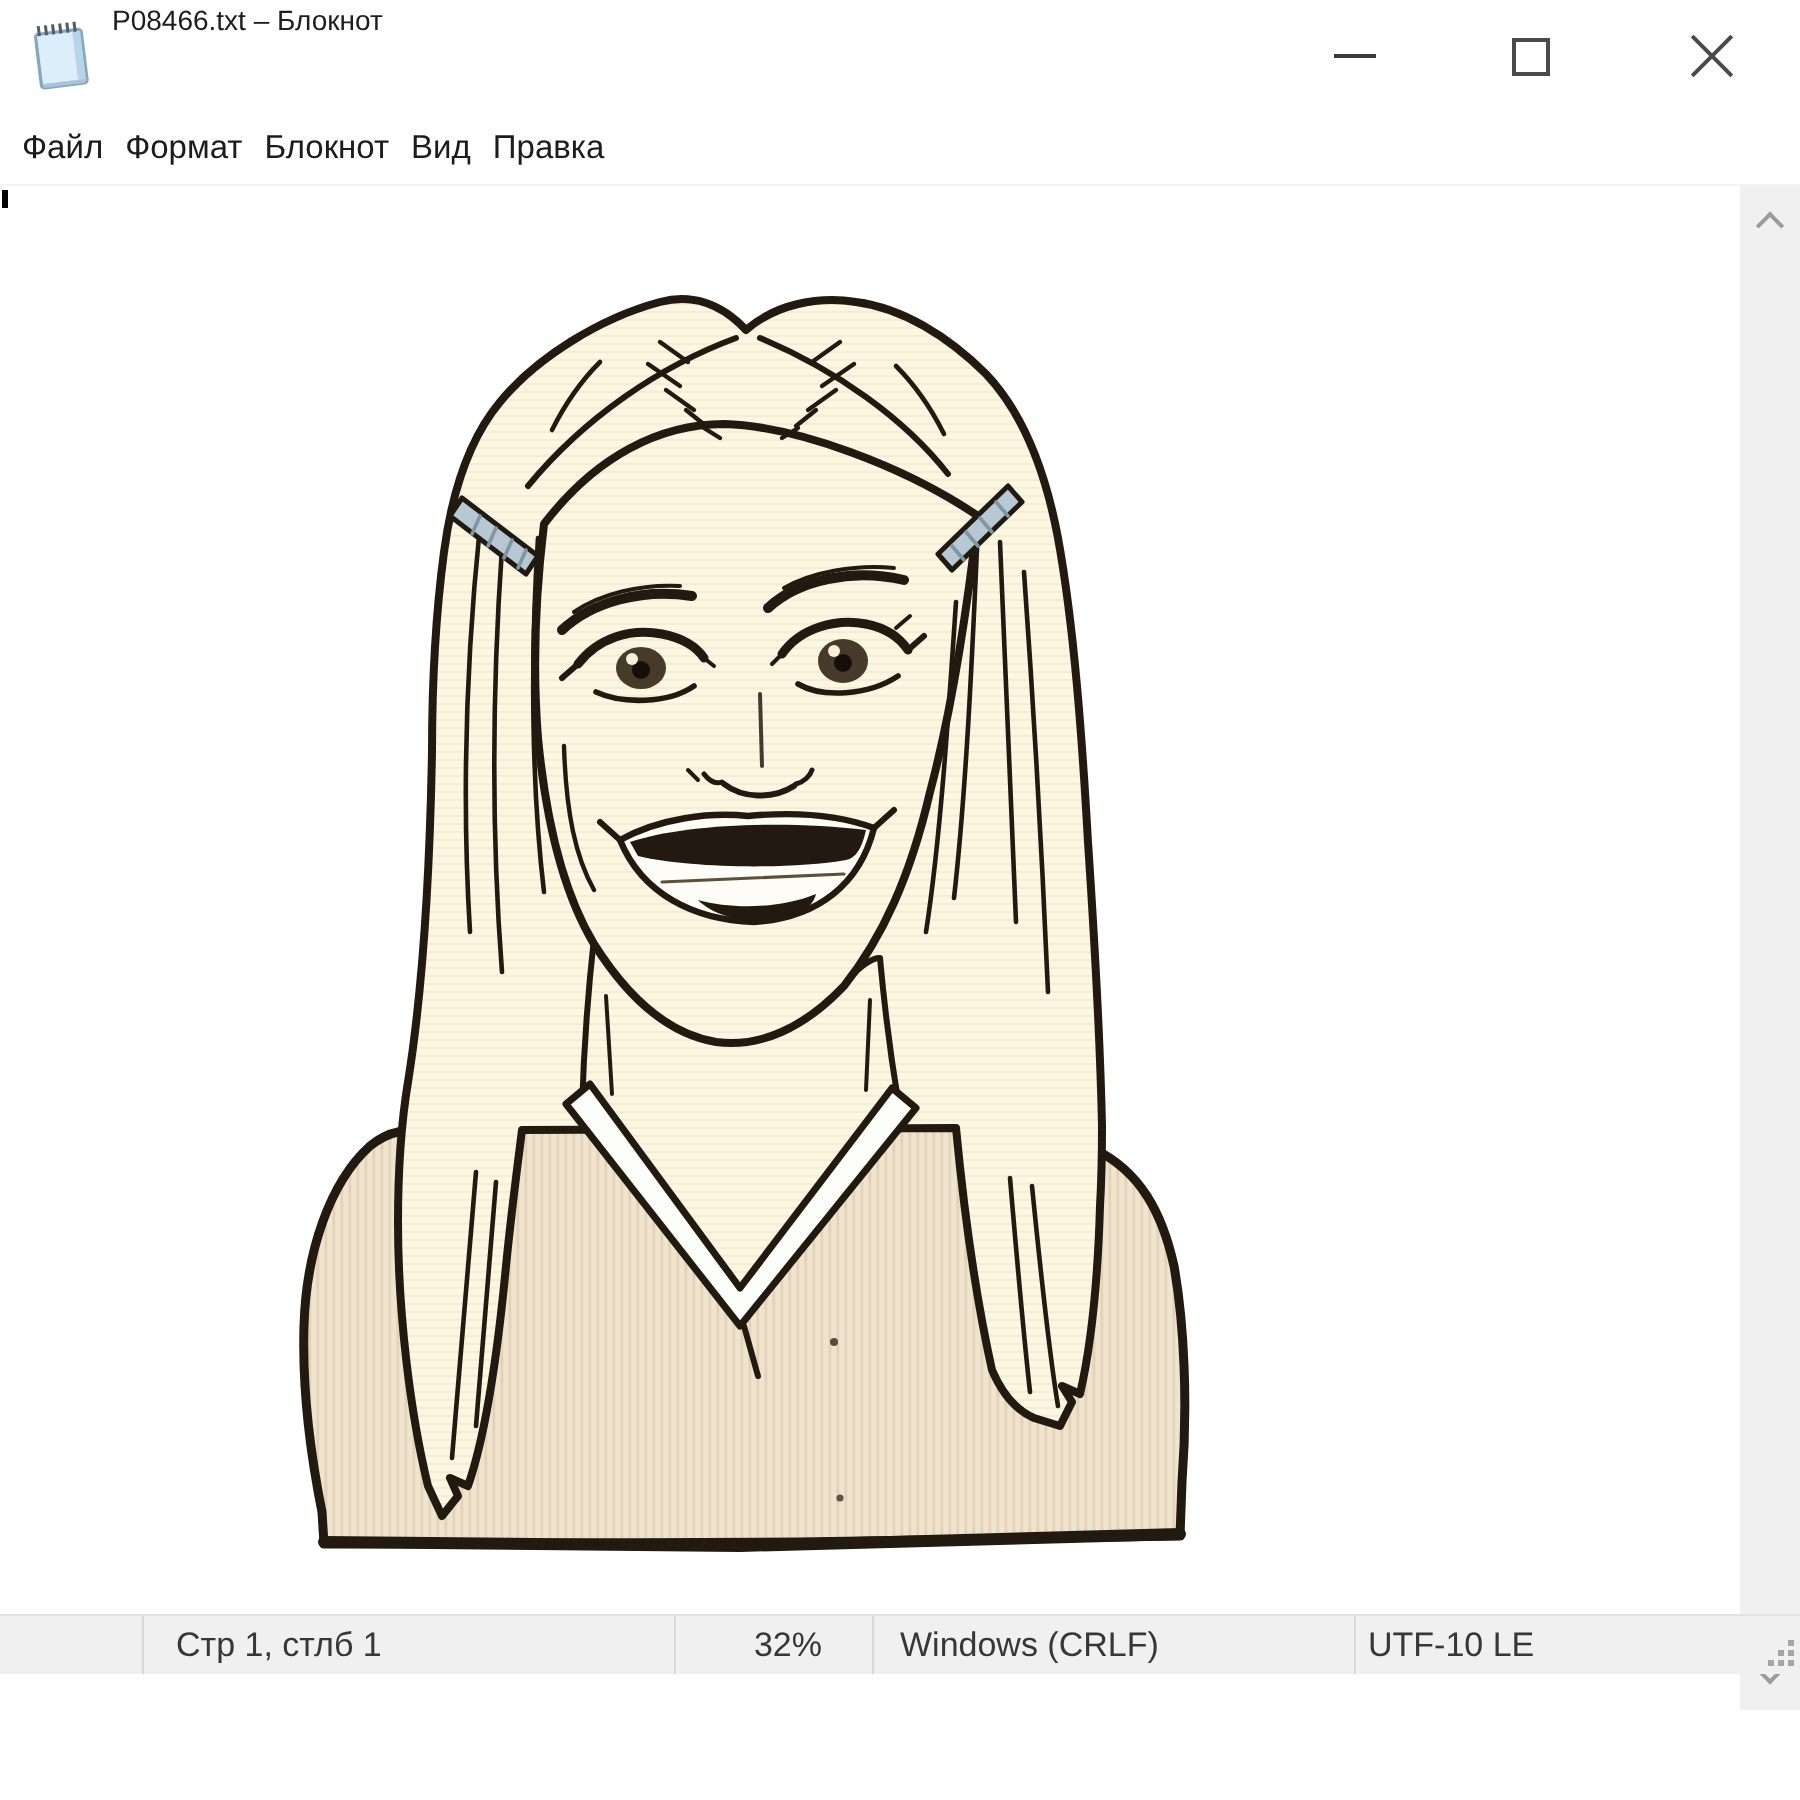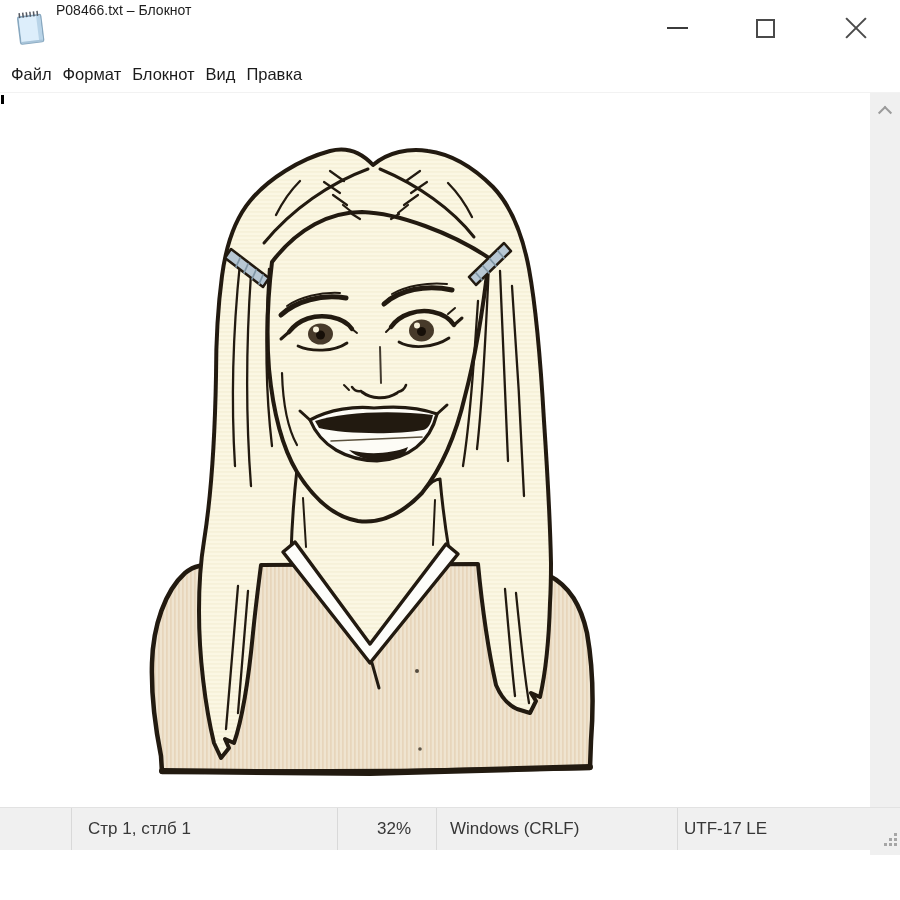--- a/index.html
+++ b/index.html
@@ -44,7 +44,7 @@
   .chev.down { border-bottom-width:2.6px; border-right-width:2.6px; transform:rotate(45deg) translate(-2px,-2px); }
 
   
-  .statusbar { position:absolute; left:0; top:807px; width:900px; height:43px; background:#f0f0f0;
+  .statusbar { position:absolute; left:0; top:807px; width:900px; height:30px; background:#f0f0f0;
     border-top:1px solid #e2e2e2; display:flex; font-size:17px; color:#373737; }
   .sb-cell { height:100%; display:flex; align-items:center; border-right:1px solid #d9d9d9; white-space:nowrap; }
   .sb-0 { width:72px; } .sb-1 { width:266px; padding-left:16px; }

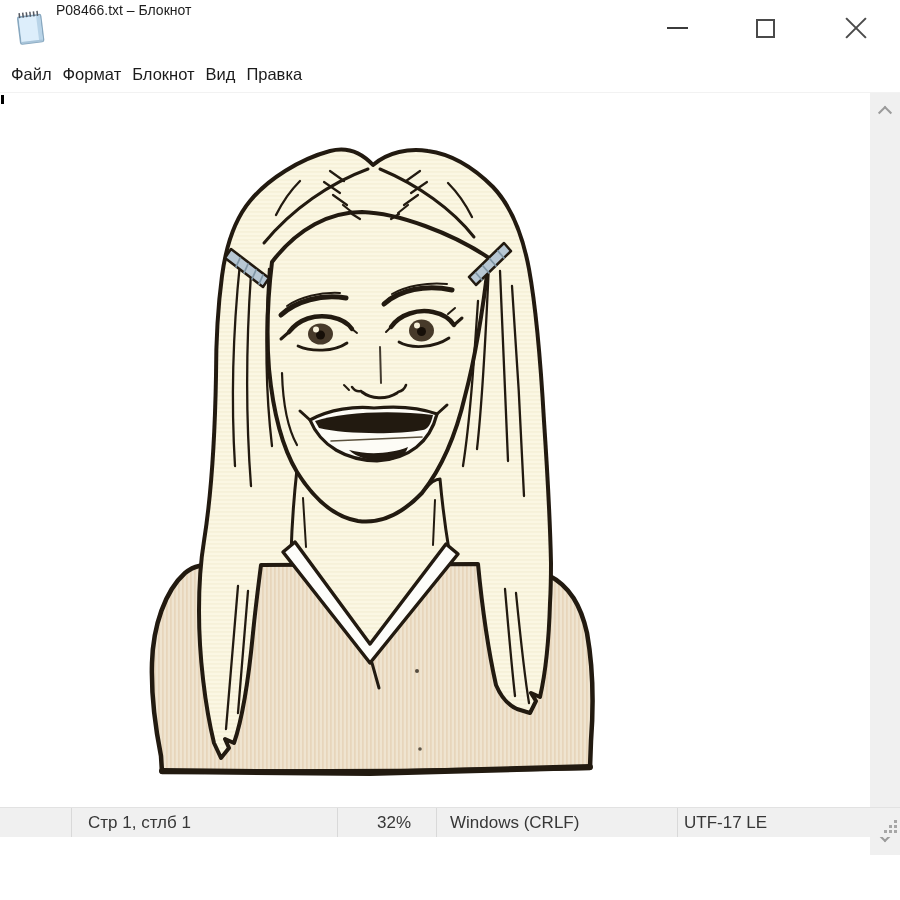--- a/index.html
+++ b/index.html
@@ -257,7 +257,7 @@
     <div class="sb-cell sb-2">32%</div>
     <div class="sb-cell sb-3">Windows (CRLF)</div>
     <div class="sb-cell sb-4">
-      <span>UTF-17 LE</span>
+      <span>UTF-10 LE</span>
       <span class="resize-grip">
         <i class="g1"></i>
           <i class="g2"></i>

